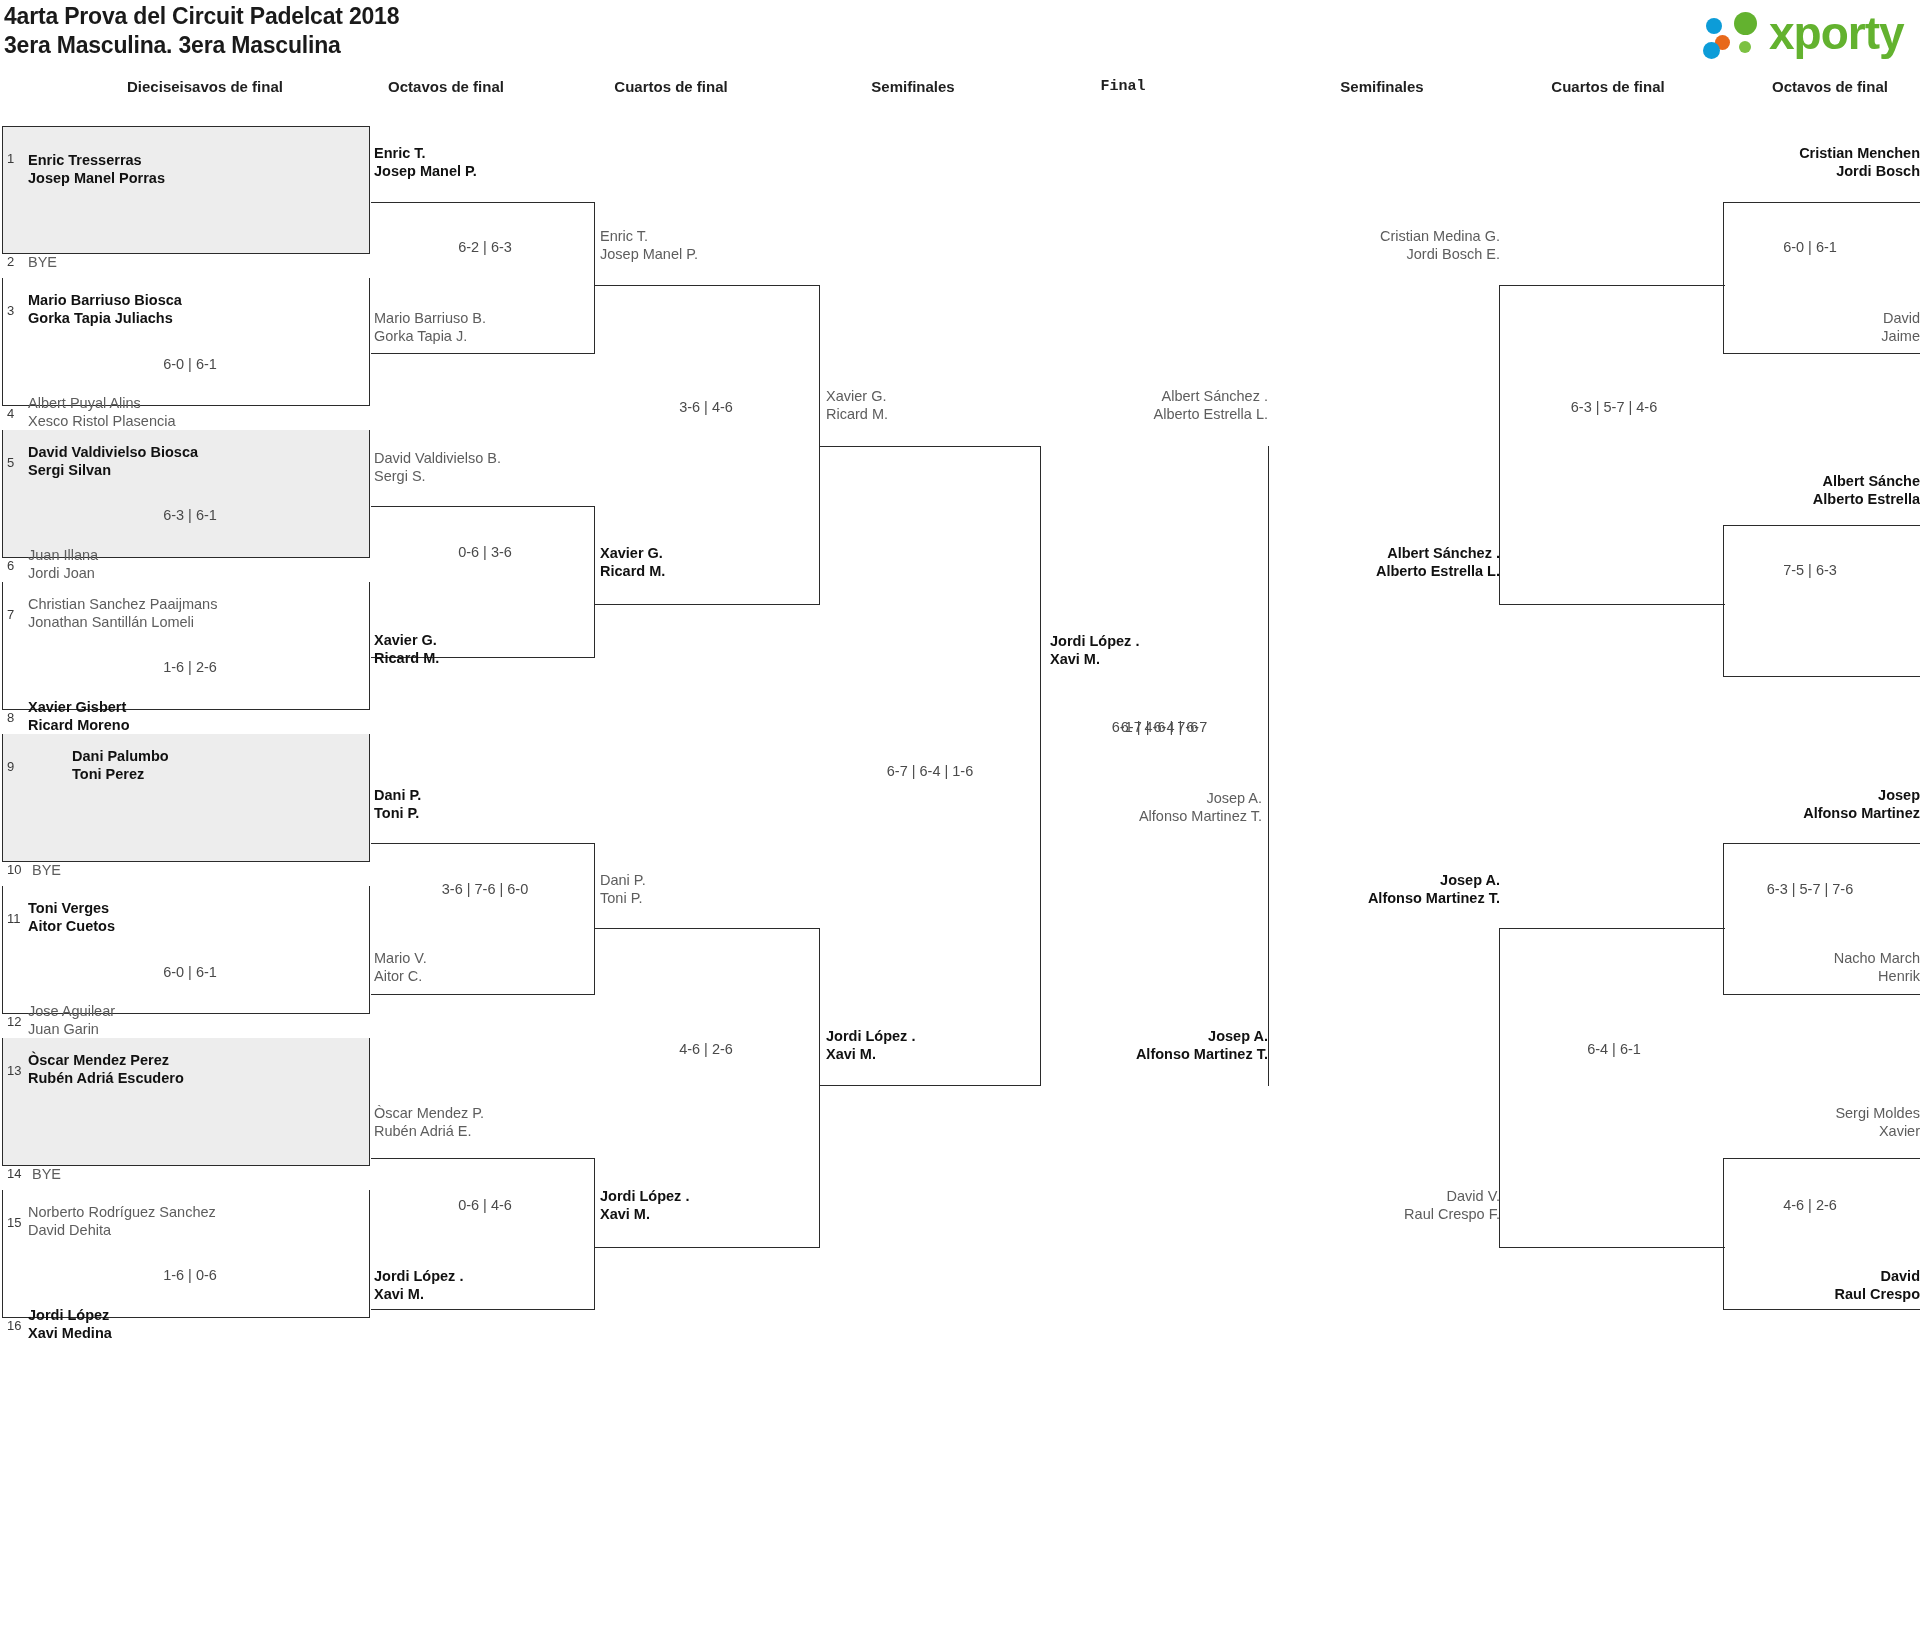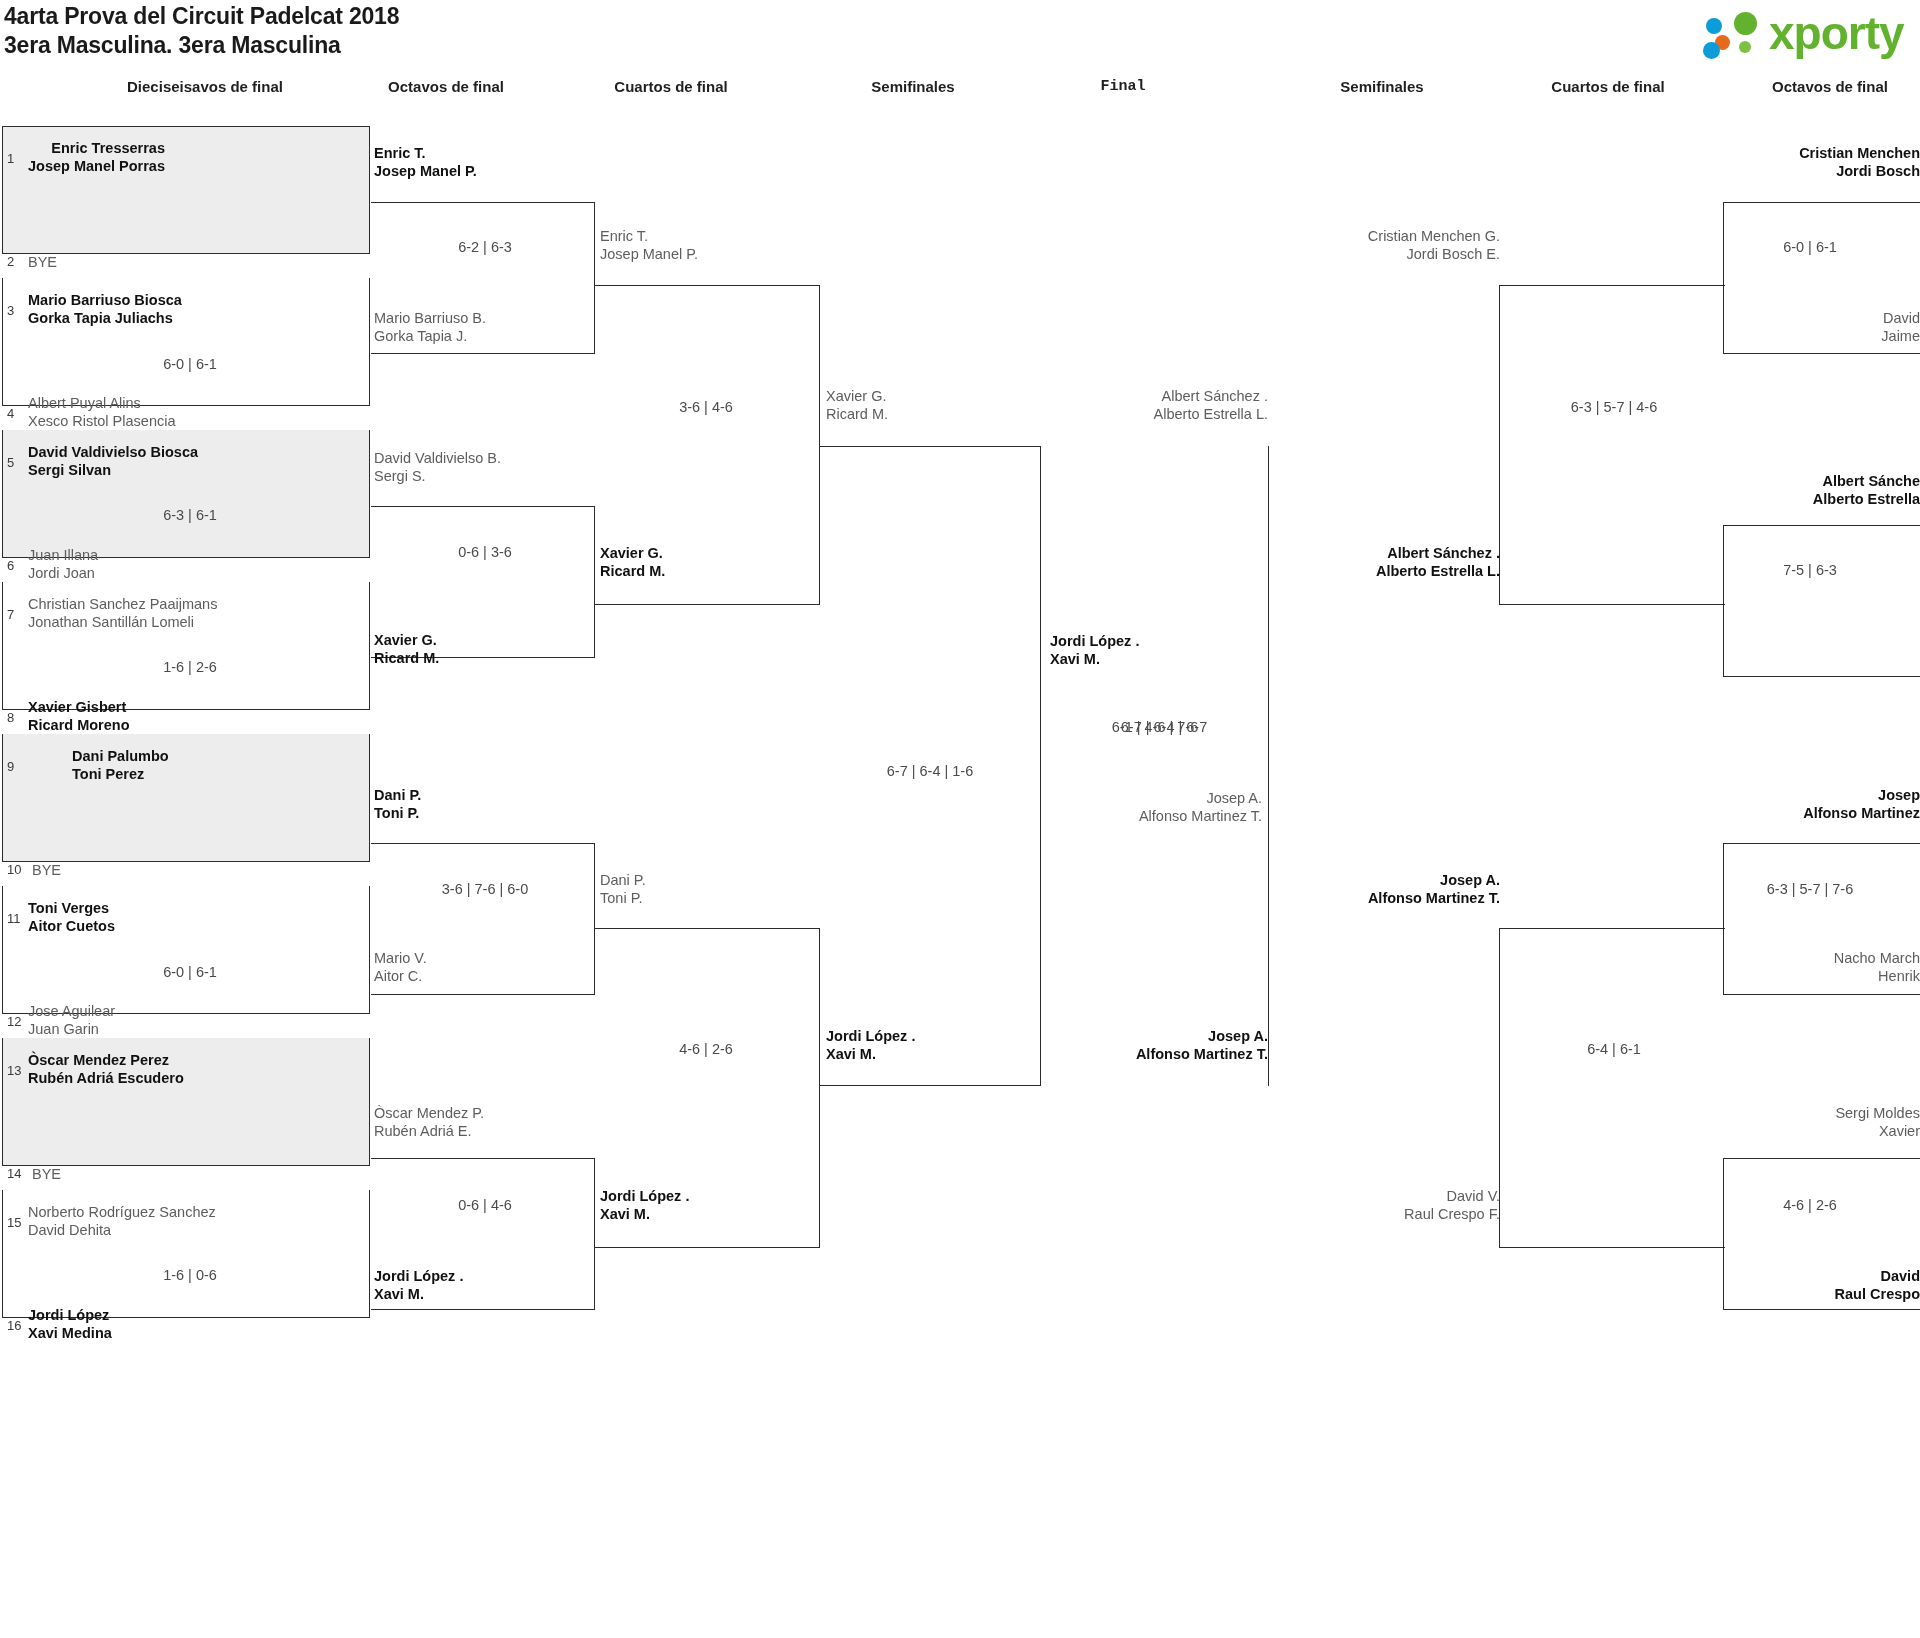--- a/index.html
+++ b/index.html
@@ -94,7 +94,7 @@
 
   <div class="r1cell first shaded" style="left:2px;top:126px;width:368px;height:128px;"></div>
   <span class="seedno" style="top:152px;">1</span>
-  <span class="team win" style="left:28px;top:140px;text-align:right;">
+  <span class="team win" style="left:28px;top:152px;">
     <span>Enric Tresserras</span><br><span>Josep Manel Porras</span>
   </span>
   <span class="seedno" style="top:255px;">2</span>

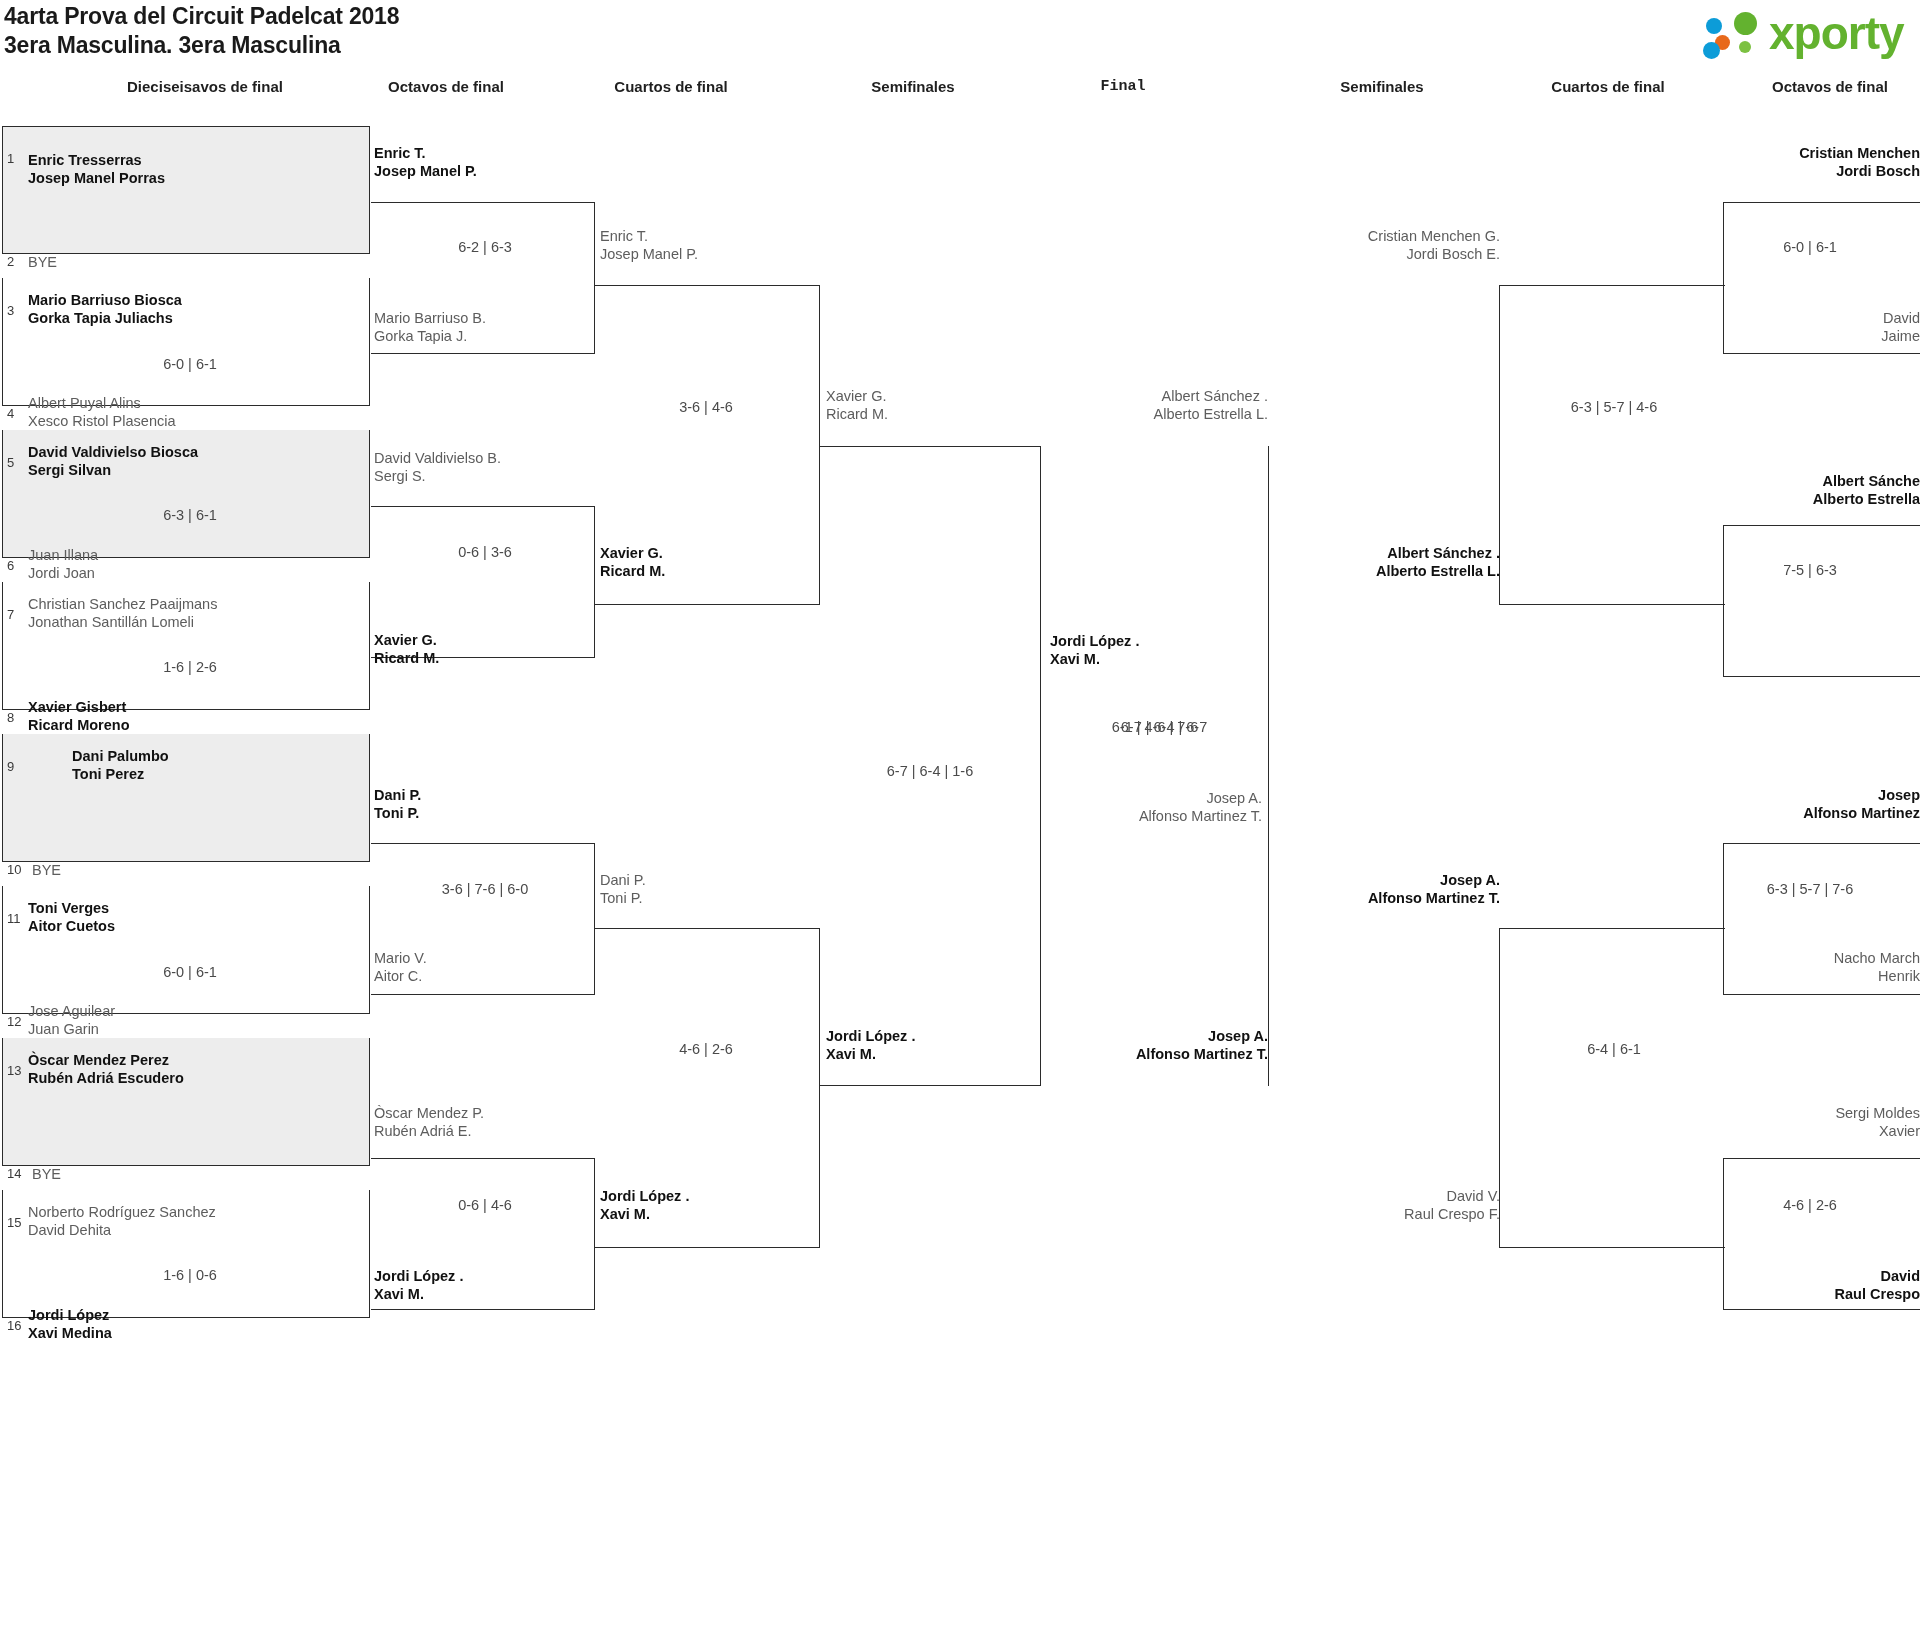--- a/index.html
+++ b/index.html
@@ -253,7 +253,7 @@
   </span>
 
   <span class="team right" style="left:1275px;top:228px;width:225px;">
-    <span>Cristian Menchen G.</span><br><span>Jordi Bosch E.</span>
+    <span>Cristian Medina G.</span><br><span>Jordi Bosch E.</span>
   </span>
   <div class="conn" style="left:1499px;top:285px;width:226px;height:320px;border-width:1px 0 1px 1px;"></div>
   <span class="score" style="left:1508px;top:400px;width:212px;">6-3 | 5-7 | 4-6</span>

